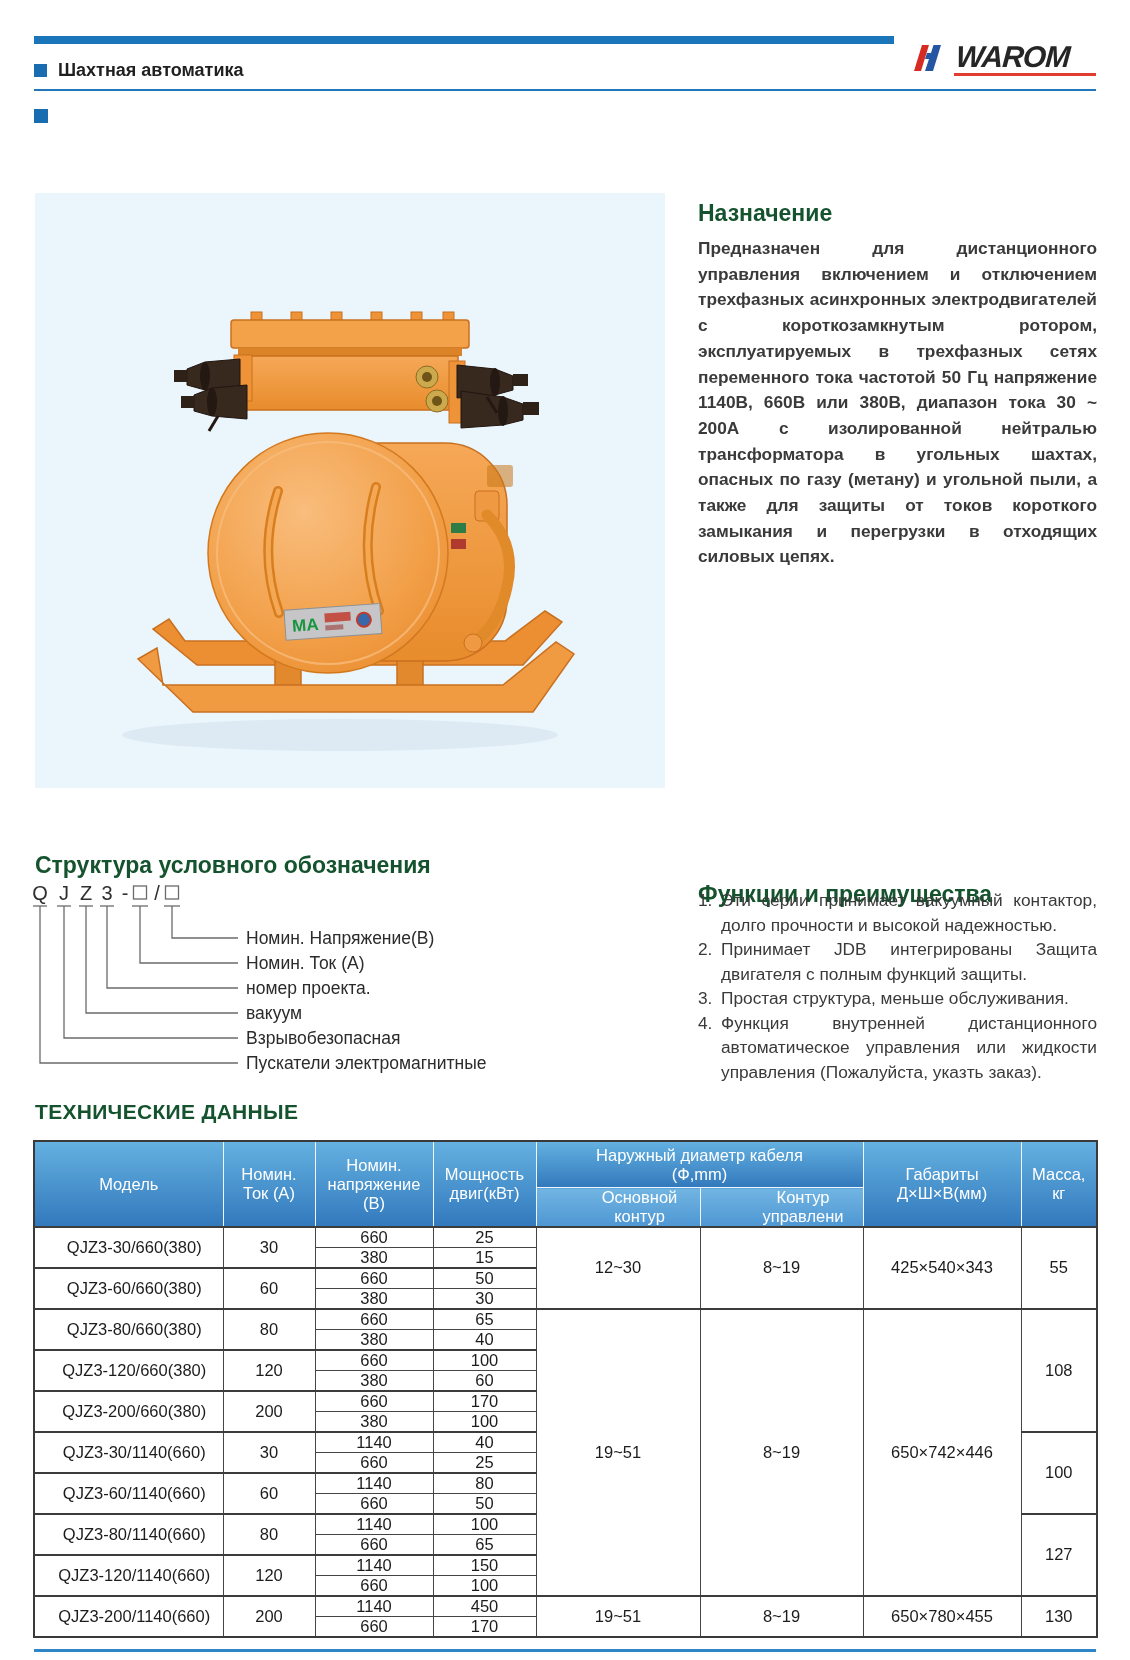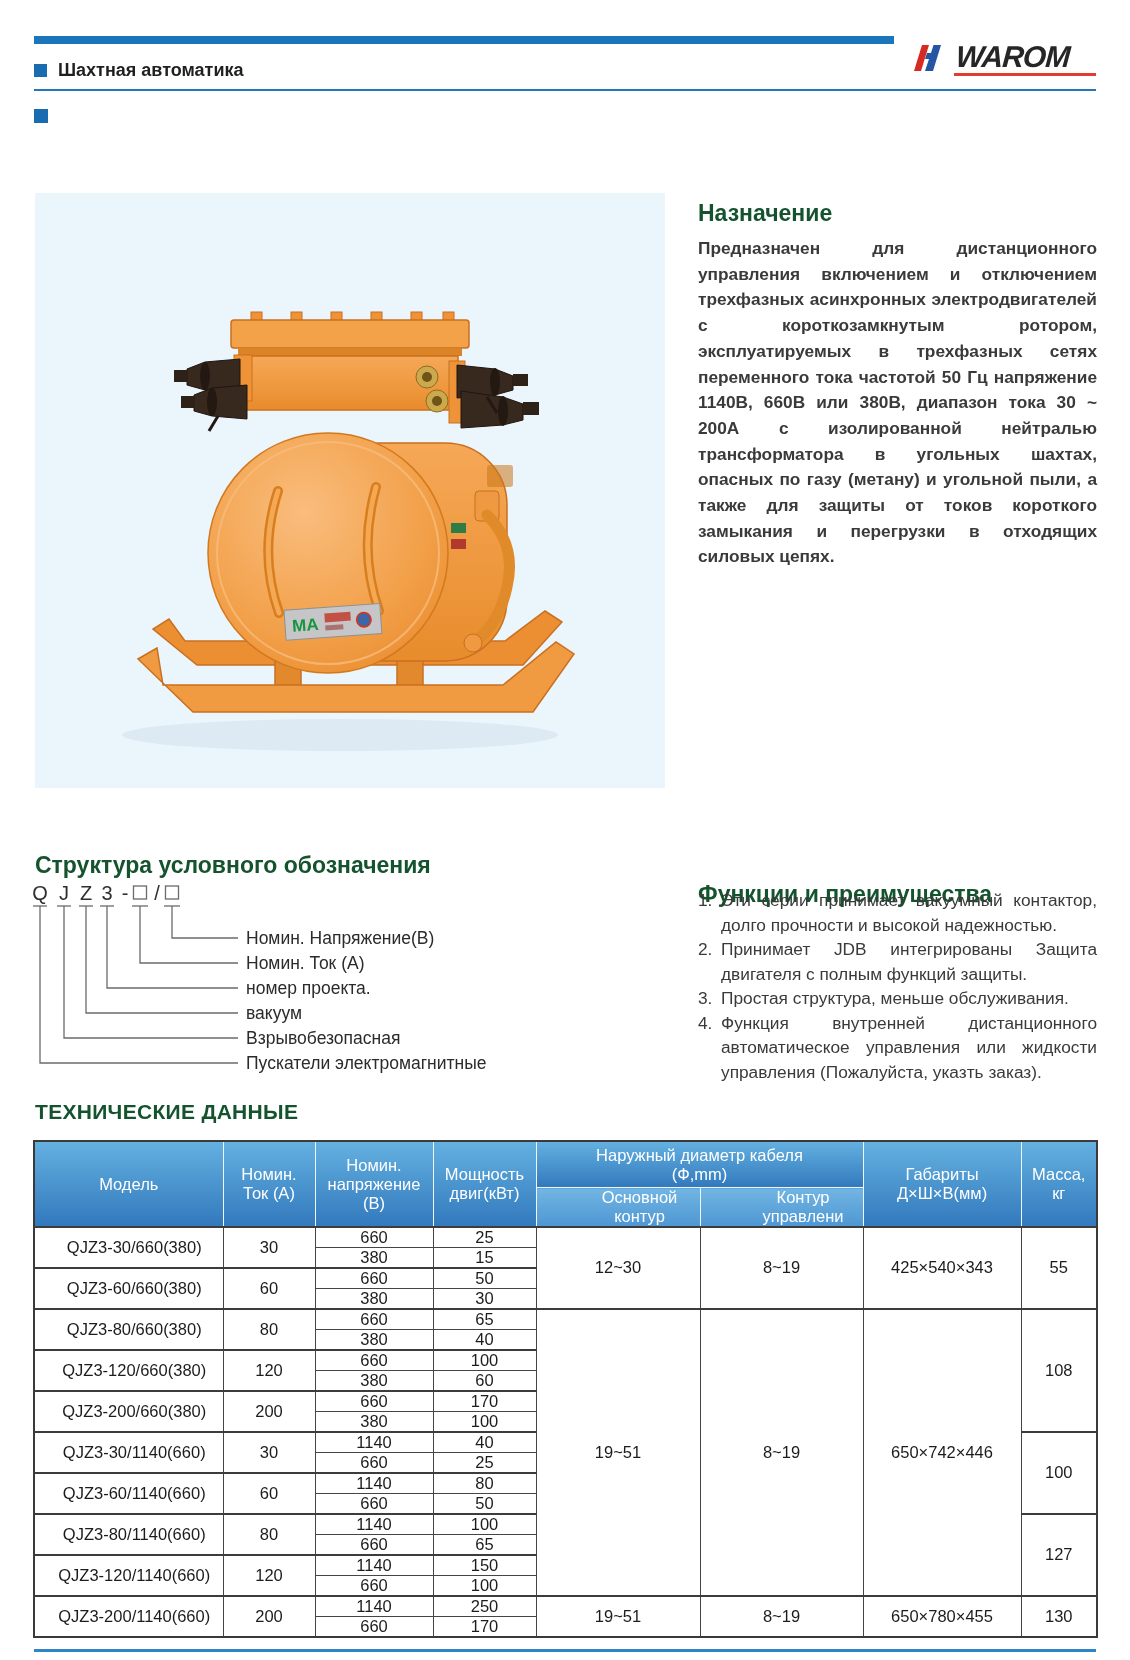--- a/index.html
+++ b/index.html
@@ -375,7 +375,7 @@
             <td rowspan="2" class="model">QJZ3-200/1140(660)</td>
             <td rowspan="2">200</td>
             <td>1140</td>
-            <td>250</td>
+            <td>450</td>
             <td rowspan="2">19~51</td>
             <td rowspan="2">8~19</td>
             <td rowspan="2">650×780×455</td>

